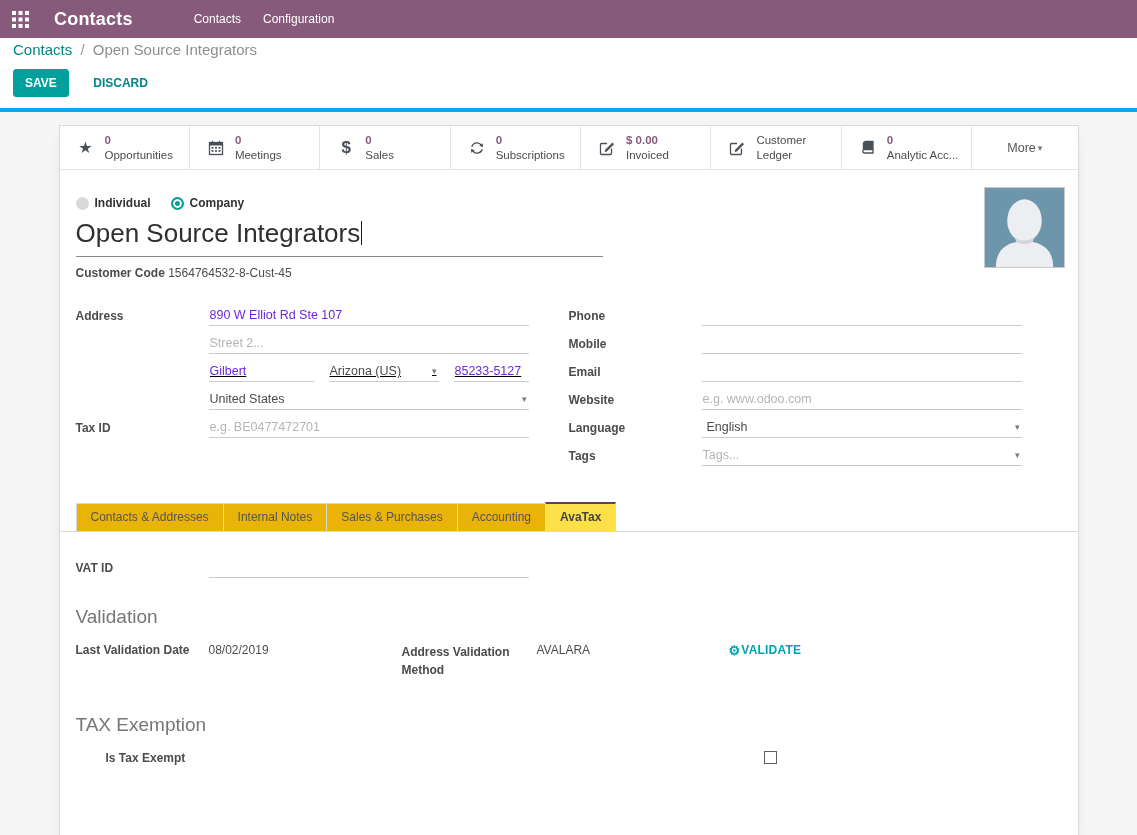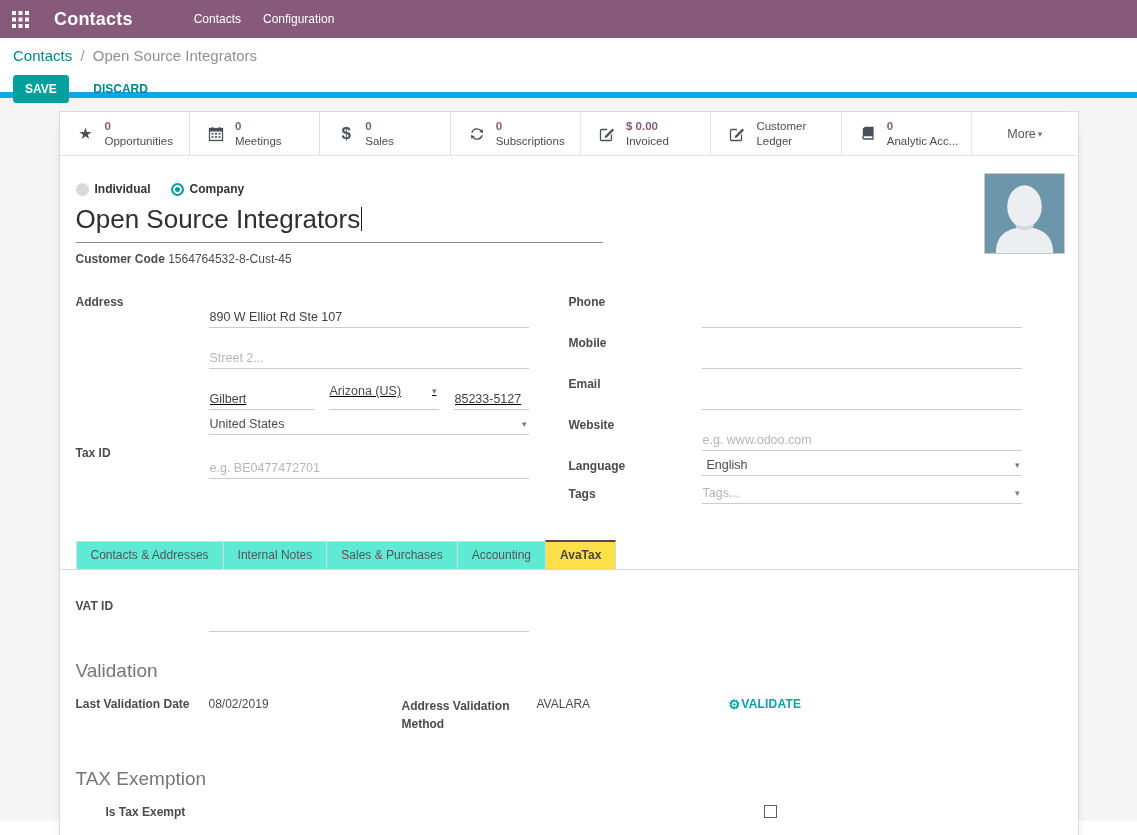--- a/index.html
+++ b/index.html
@@ -12,7 +12,7 @@
   .nav-link { font-size:12px; color:#fff; padding:0 11px; height:100%; display:flex; align-items:center; cursor:pointer; }
 
   
-  .control-panel { background:#fff; padding:9px 0 12px 13px; border-bottom:6px solid #0ea5e9; height:60px; }
+  .control-panel { background:#fff; padding:3px 0 12px 13px; border-bottom:4px solid #0ea5e9; height:74px; }
   .breadcrumb { font-size:15px; margin-bottom:11px; }
   .breadcrumb .bc-link { color:#008784; cursor:pointer; }
   .breadcrumb .bc-sep { color:#999; margin:0 4px; }

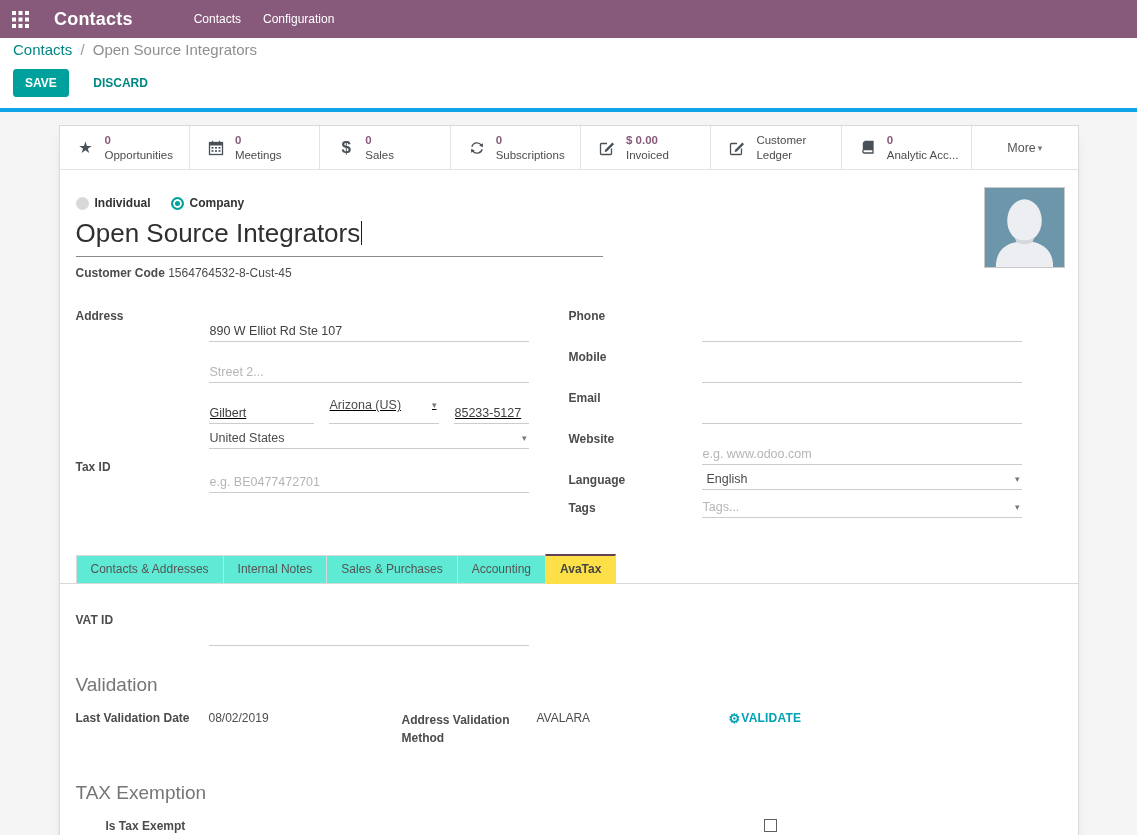--- a/index.html
+++ b/index.html
@@ -57,7 +57,7 @@
   .fcol { width:50%; }
   .frow { display:flex; margin-bottom:3px; min-height:25px; align-items:flex-start; }
   .frow .flabel { width:133px; flex:none; padding-top:5px; }
-  .tinput { width:320px; border:none; border-bottom:1px solid #ccc; font-size:12.5px; color:#404040; padding:4px 2px 3px 1px; font-family:inherit; outline:none; background:transparent;margin-top:16px; }
+  .tinput { width:320px; border:none; border-bottom:1px solid #ccc; font-size:12.5px; color:#6d28d9; padding:4px 2px 3px 1px; font-family:inherit; outline:none; background:transparent; }
   .tinput::placeholder { color:#b5b5b5; opacity:1; }
   .csz-row { display:flex; gap:15px; width:320px;text-decoration:underline; }
   .in-city { width:105px; }

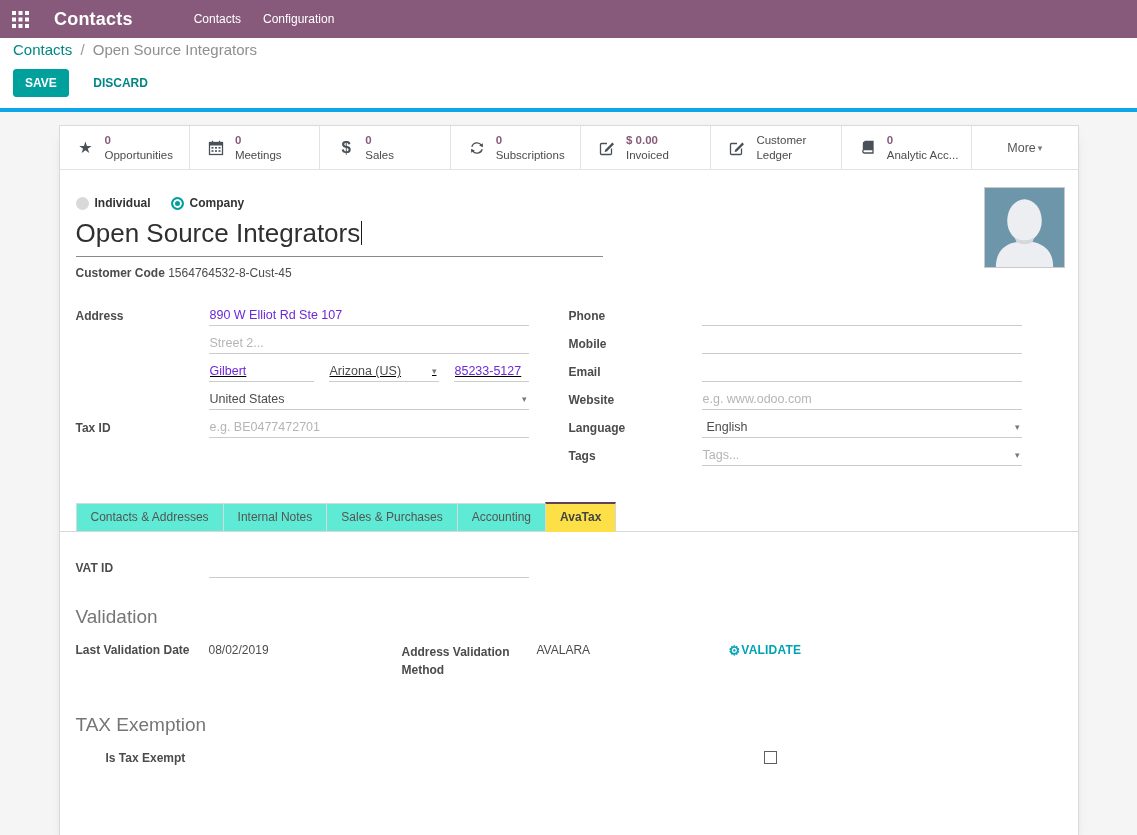--- a/index.html
+++ b/index.html
@@ -74,7 +74,7 @@
 
   
   .tabs { display:flex; margin-top:30px; padding-left:16px; border-bottom:1px solid #d8d8d8; align-items:flex-end; }
-  .tab { font-size:12px; color:#555; background:#5eead4; border:1px solid #d8d8d8; border-bottom:none; padding:6px 14px 7px; margin-right:-1px; cursor:pointer; position:relative; }
+  .tab { font-size:12px; color:#555; background:#eab308; border:1px solid #d8d8d8; border-bottom:none; padding:6px 14px 7px; margin-right:-1px; cursor:pointer; position:relative; }
   .tab.active { border-top:2px solid #634054; font-weight:bold; color:#444; margin-bottom:-1px; padding-bottom:8px; background:#fde047; z-index:2; }
 
   .tab-content { padding:24px 16px 30px; position:relative; }

